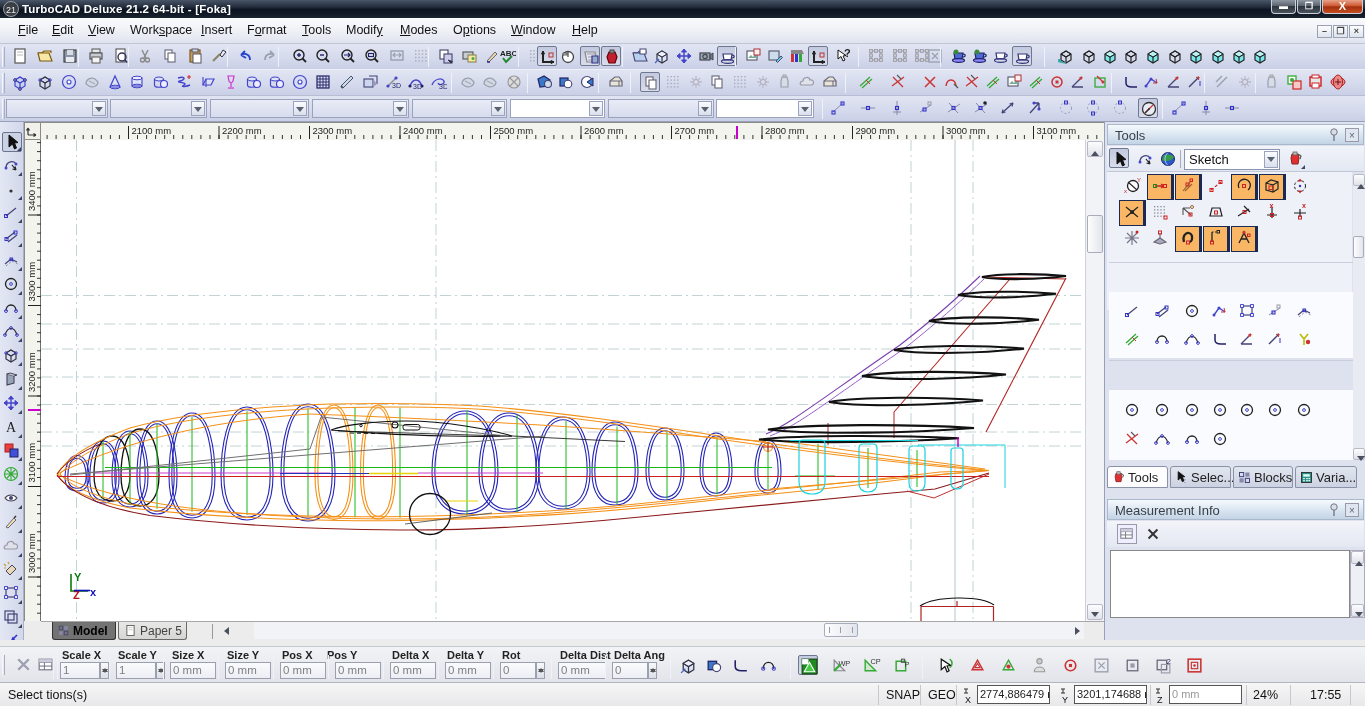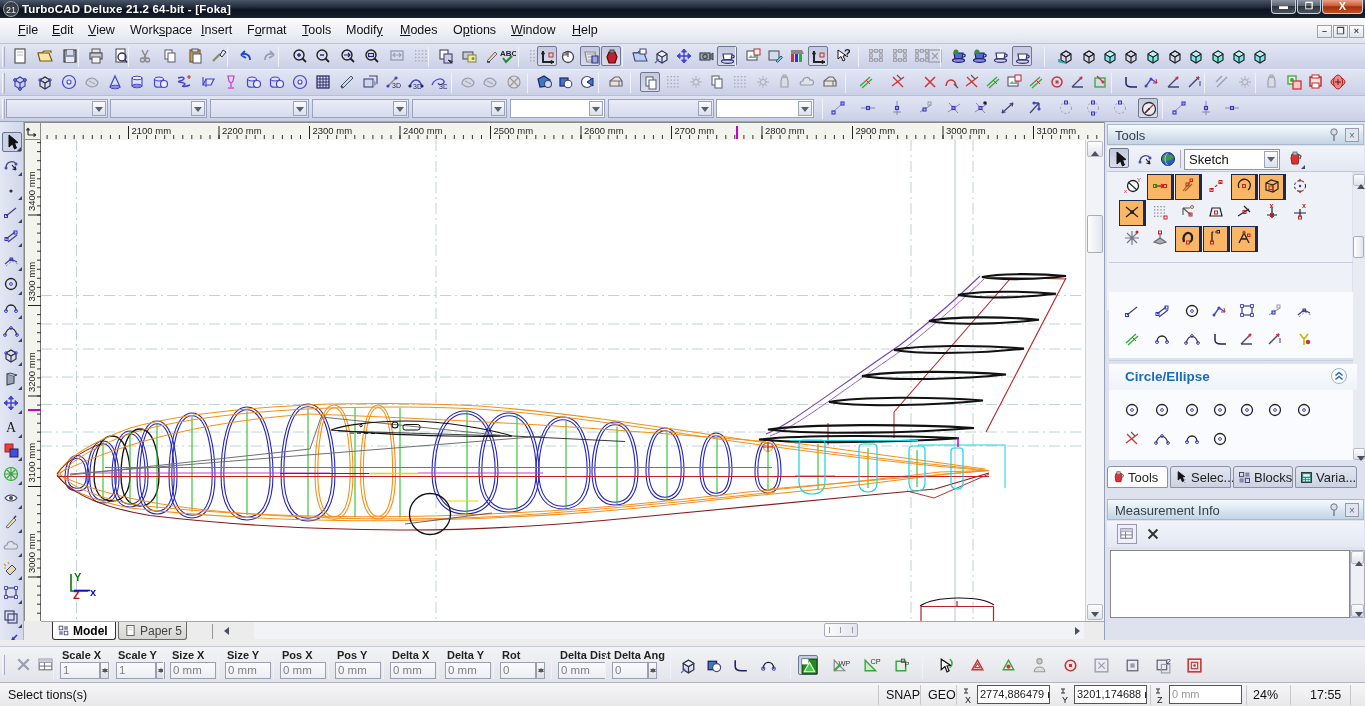--- a/index.html
+++ b/index.html
@@ -1504,12 +1504,6 @@
           <circle cx="13" cy="12" r="2.2" fill="#c33" stroke="none" stroke-width="1.3"></circle>
         </svg></div>
 <div style="position:absolute;left:4px;top:238px;width:244px;height:1px;background:#c8cede;"></div>
-<div class="secthead" style="top:242px;">
-        <span>Circle/Ellipse</span>
-        <div class="chev"><svg width="12" height="12" viewBox="0 0 12 12" style="margin-top:1px">
-            <path d="M2.5 5.5 L6 2.5 L9.5 5.5 M2.5 9.5 L6 6.5 L9.5 9.5" stroke="#2a6ec0" stroke-width="1.6" fill="none"></path>
-          </svg></div>
-      </div>
 <div style="position:absolute;left:4px;top:268px;width:244px;height:70px;background:#fafbfe;"></div>
 <div style="position:absolute;left:18px;top:279px;width:18px;height:18px;"><svg width="18" height="18" viewBox="0 0 18 18">
           <circle cx="9" cy="9" r="5.5" fill="none" stroke="#222" stroke-width="1.3"></circle>

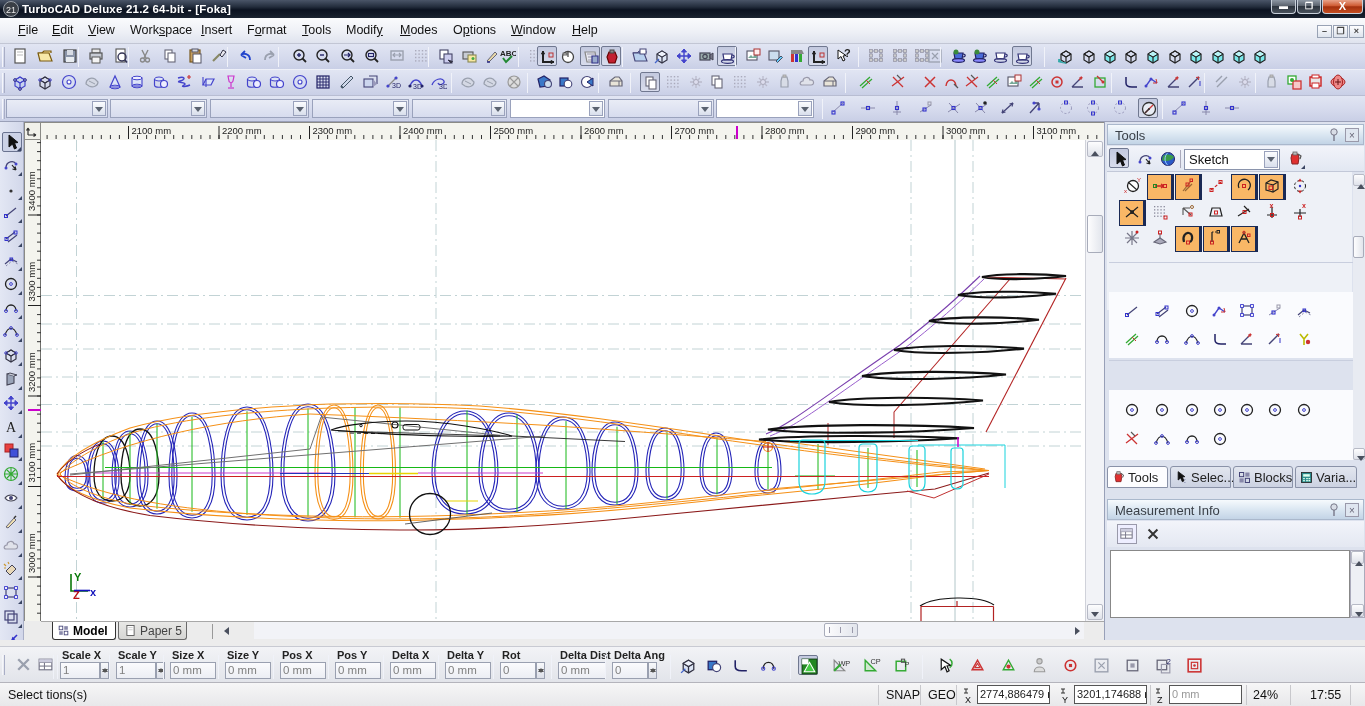--- a/index.html
+++ b/index.html
@@ -42,7 +42,7 @@
 .thumb{position:absolute;background:linear-gradient(90deg,#fdfdfe,#e2e5ec);border:1px solid #a8acba;border-radius:2px;}
 #tabstrip{position:absolute;left:41px;top:621px;width:1063px;height:19px;background:#ececec;border-top:1px solid #a8a8a8;}
 .mtab{position:absolute;top:0px;height:18px;border:1px solid #6a6a6a;border-top:none;font-size:12px;background:linear-gradient(180deg,#e8e8e6,#d6d6d4);color:#444;border-radius:0 0 3px 3px;}
-.mtab.active{background:#ffffff;color:#000;font-weight:bold;border-color:#333;}
+.mtab.active{background:#737373;color:#000;font-weight:bold;border-color:#333;}
 #rpanel{position:absolute;left:1104px;top:122px;width:261px;height:524px;background:#dde2ee;border-left:1px solid #98a0b8;}
 .phead{position:absolute;left:2px;width:257px;height:21px;background:linear-gradient(180deg,#f6fafd 0%,#dbe7f2 50%,#c3d4e6 100%);border:1px solid #aab8cc;color:#3a4048;font-size:13px;}
 .phead span{position:absolute;left:7px;top:3px;}

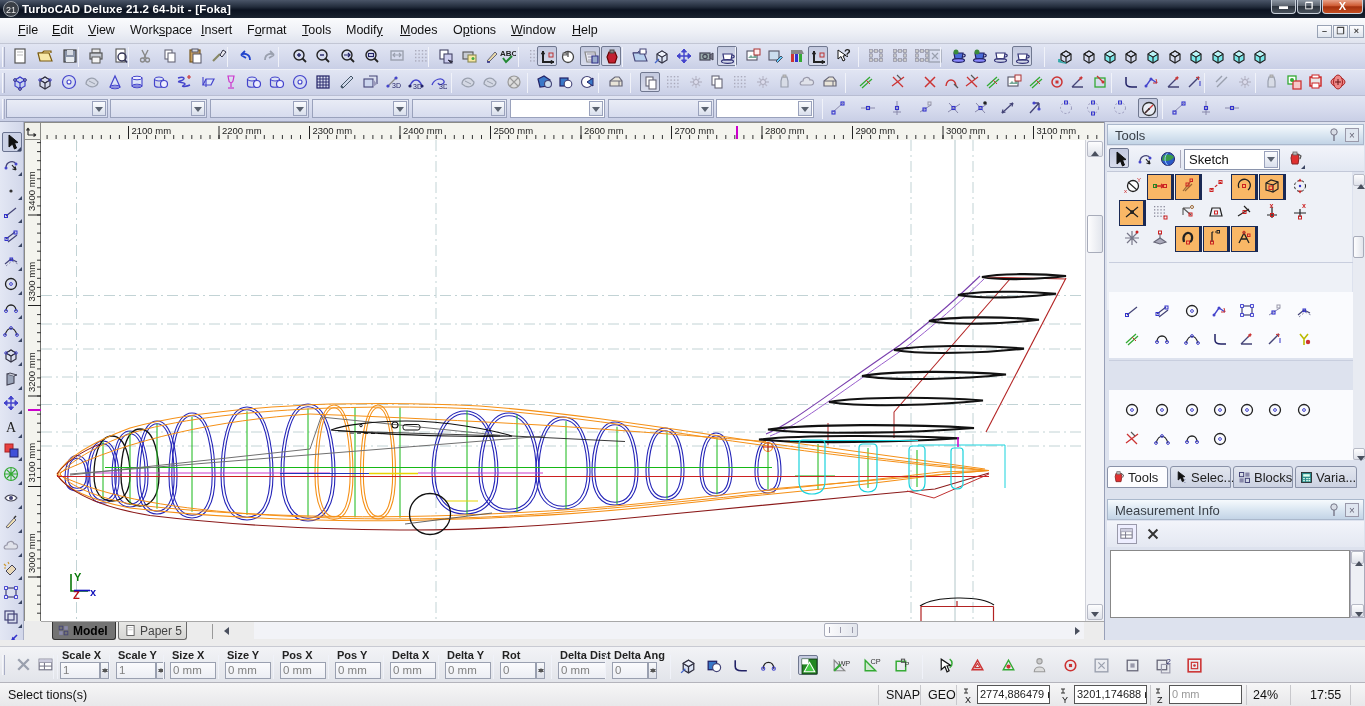--- a/index.html
+++ b/index.html
@@ -1646,7 +1646,7 @@
 <div class="flabel" style="left:282px;">Pos X</div>
 <div class="ffield" style="left:280px;width:46px;">0 mm</div>
 <div class="sep" style="left:273px;top:8px;height:24px;"></div>
-<div class="flabel" style="left:337px;">Pos Y</div>
+<div class="flabel" style="left:327px;">Pos Y</div>
 <div class="ffield" style="left:335px;width:46px;">0 mm</div>
 <div class="sep" style="left:328px;top:8px;height:24px;"></div>
 <div class="flabel" style="left:392px;">Delta X</div>

